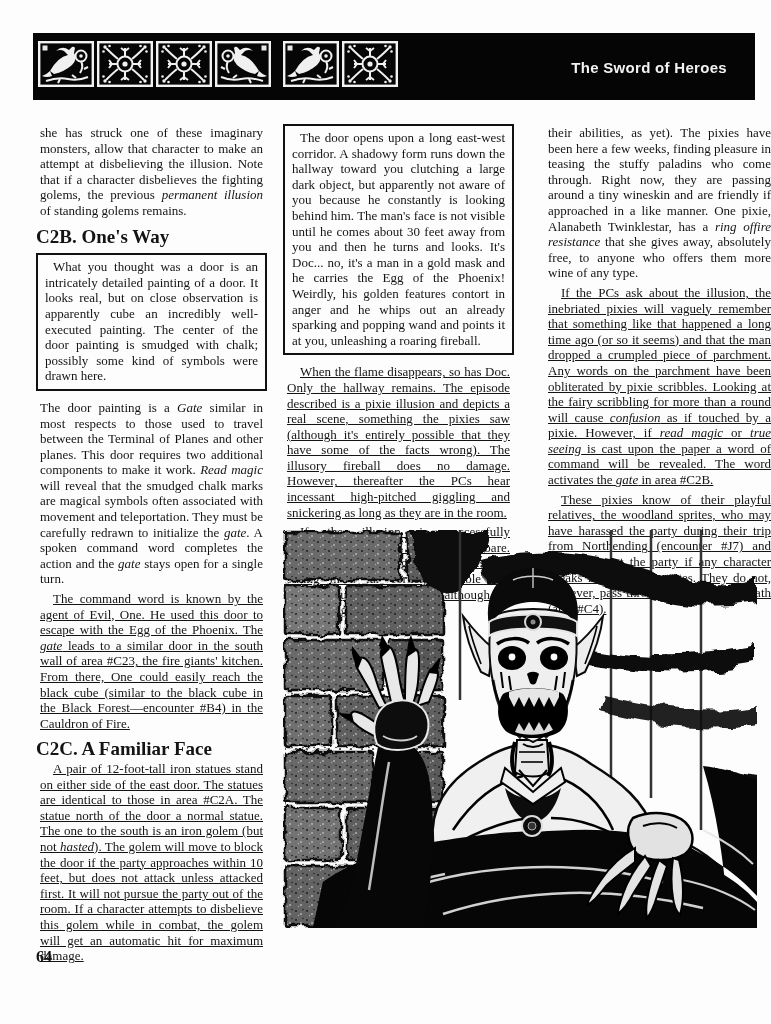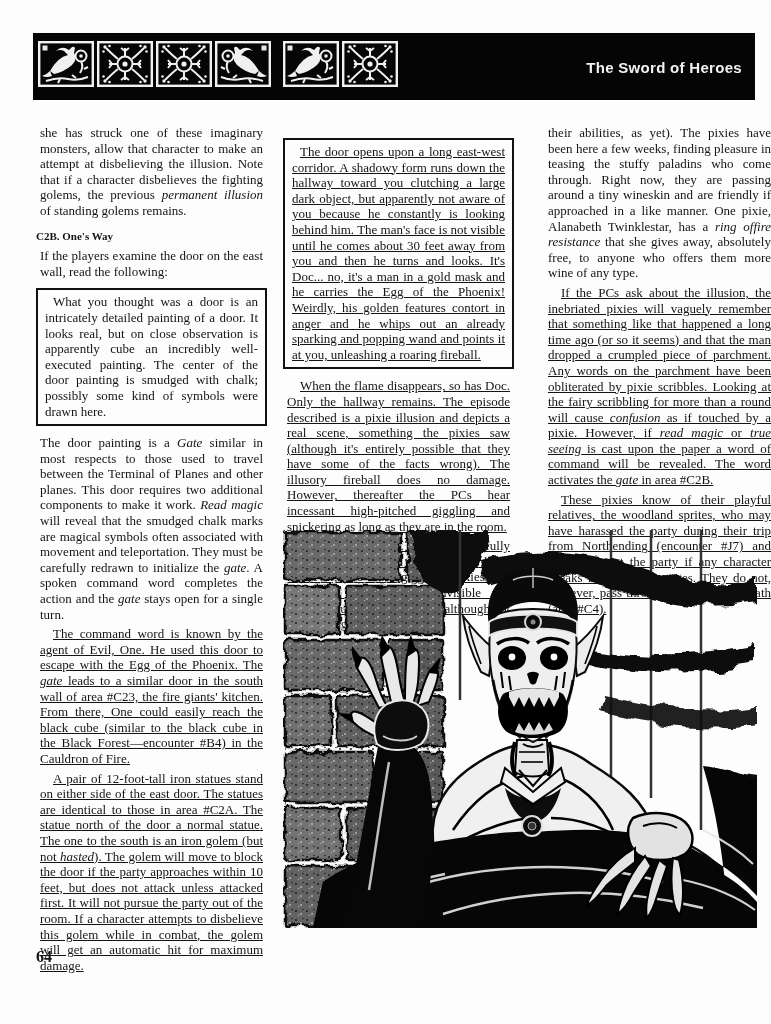--- a/index.html
+++ b/index.html
@@ -10,7 +10,7 @@
   .tiles{position:absolute;left:5px;top:8px;display:flex;gap:12px;}
   .tile-group{display:flex;gap:3px;}
   .tile{width:56px;height:46px;display:block;}
-  .banner-title{position:absolute;right:13px;top:26px;font-family:"Liberation Sans",sans-serif;
+  .banner-title{position:absolute;right:28px;top:26px;font-family:"Liberation Sans",sans-serif;
         font-weight:700;font-size:15px;color:#f2f2f2;letter-spacing:.3px;white-space:nowrap;}
   
   .col{position:absolute;top:121px;width:231px;text-align:justify;font-size:13px;

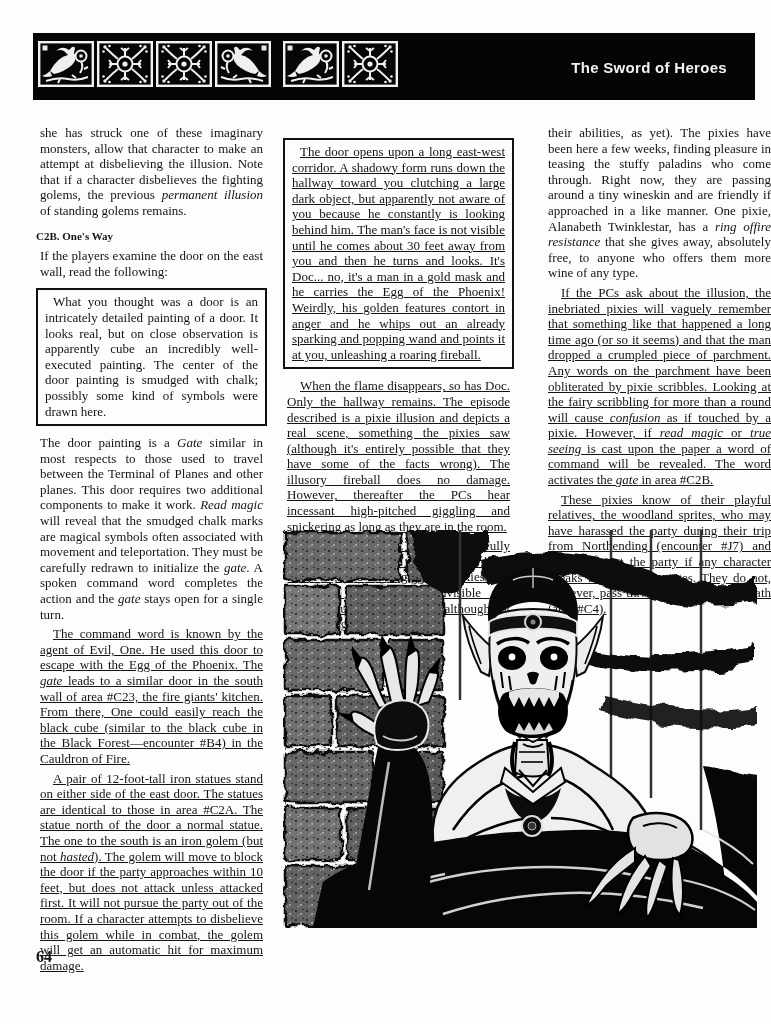--- a/index.html
+++ b/index.html
@@ -21,7 +21,7 @@
   .heading{font-size:11px;font-weight:bold;margin:10px 0 3px 0;}
   .readbox{border:2px solid #111;margin:9px 0;padding:4px 7px 5px 7px;}
   .readbox .boxpara{margin:0;text-indent:8px;}
-  .col > .readbox:first-child{margin-top:17px;text-decoration:underline;}
+  .col > .readbox:first-child{margin-top:3px;}
   
   .illu{position:absolute;left:283px;top:530px;width:474px;height:398px;}
   .illu svg{display:block;width:474px;height:398px;}

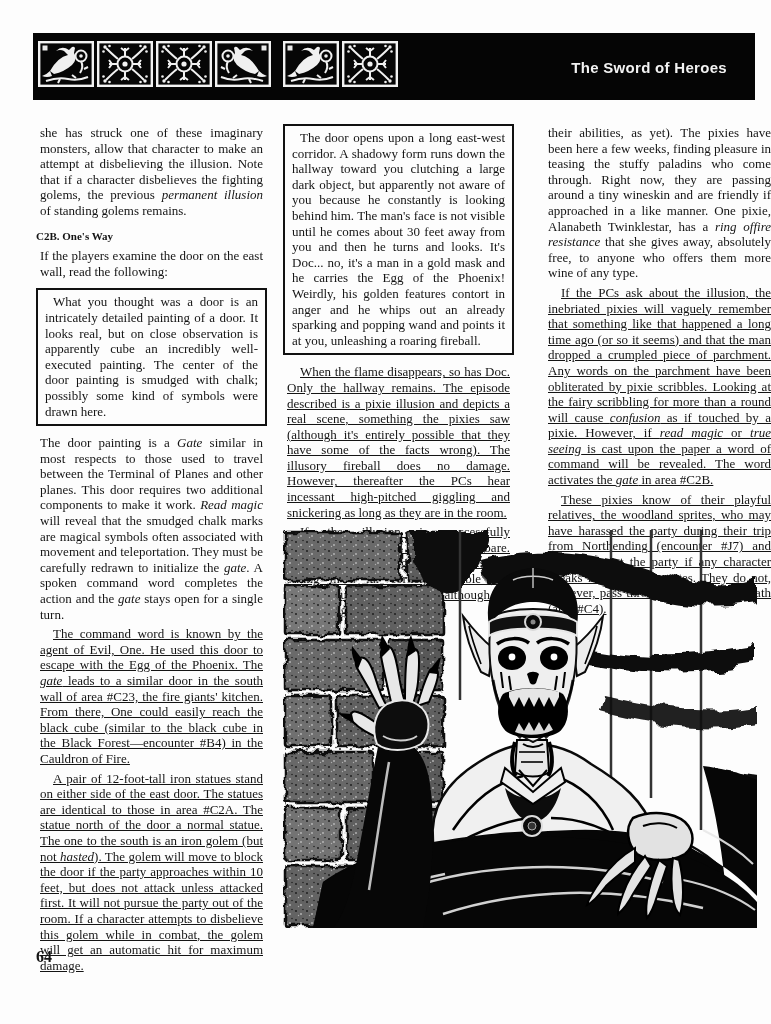--- a/index.html
+++ b/index.html
@@ -18,7 +18,7 @@
   .col-1{left:36px;} .col-2{left:283px;} .col-3{left:544px;}
   .para{margin:4px;padding:0;}
   .para.indent{text-indent:13px;text-decoration:underline;}
-  .heading{font-size:11px;font-weight:bold;margin:10px 0 3px 0;}
+  .heading{font-size:19px;font-weight:bold;margin:10px 0 3px 0;}
   .readbox{border:2px solid #111;margin:9px 0;padding:4px 7px 5px 7px;}
   .readbox .boxpara{margin:0;text-indent:8px;}
   .col > .readbox:first-child{margin-top:3px;}

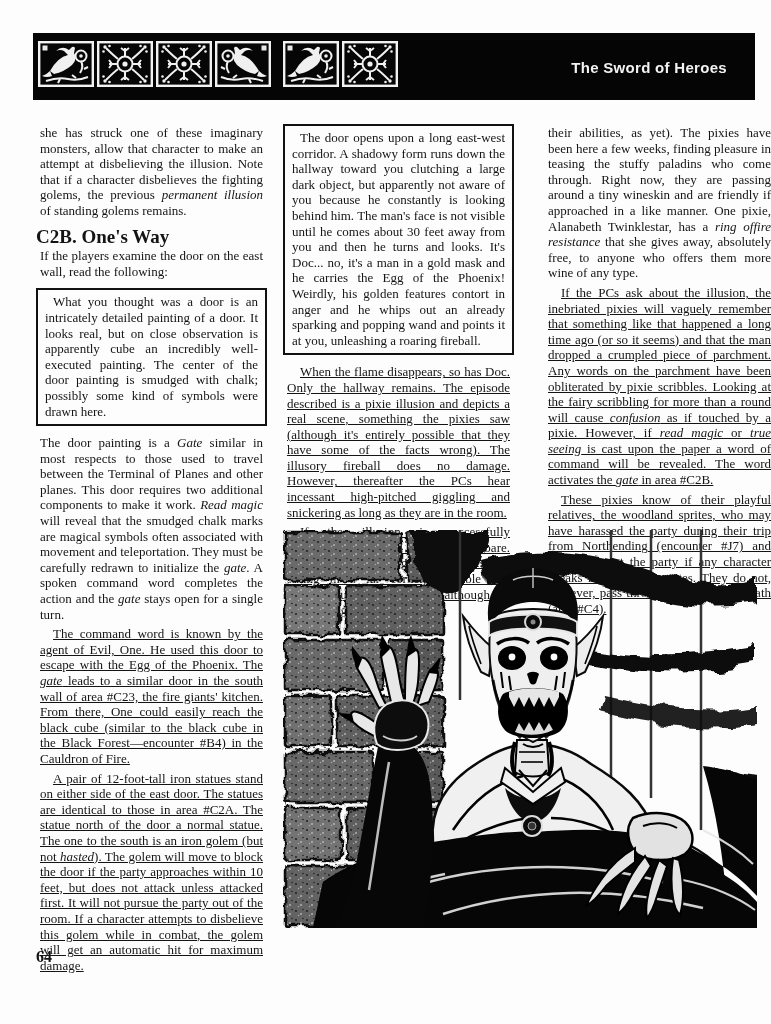--- a/index.html
+++ b/index.html
@@ -107,7 +107,6 @@
     <div class="col col-1">
         <p class="para">she has struck one of these imaginary monsters, allow that character to make an attempt at disbelieving the illusion. Note that if a character disbelieves the fighting golems, the previous <i>permanent illusion</i> of standing golems remains.</p>
         <h3 class="heading">C2B. One's Way</h3>
-        <p class="para">If the players examine the door on the east wall, read the following:</p>
         <div class="readbox">
           <p class="boxpara">What you thought was a door is an intricately detailed painting of a door. It looks real, but on close observation is apparently cube an incredibly well-executed painting. The center of the door painting is smudged with chalk; possibly some kind of symbols were drawn here.</p>
         </div>

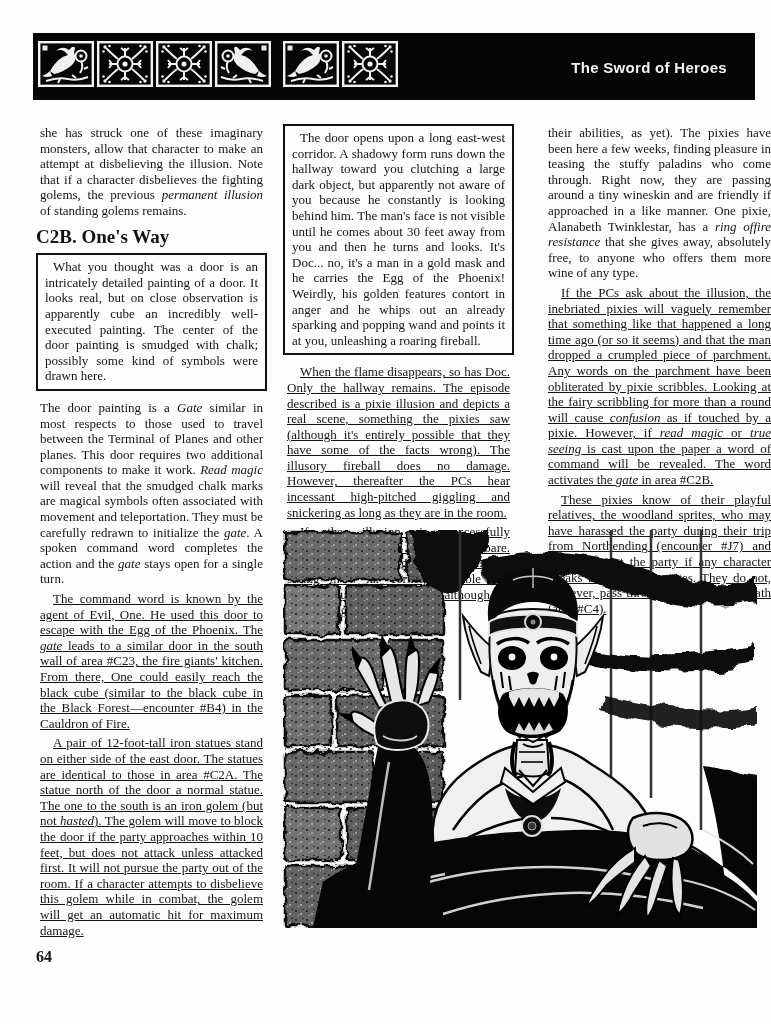--- a/index.html
+++ b/index.html
@@ -112,6 +112,7 @@
         </div>
         <p class="para">The door painting is a <i>Gate</i> similar in most respects to those used to travel between the Terminal of Planes and other planes. This door requires two additional components to make it work. <i>Read magic</i> will reveal that the smudged chalk marks are magical symbols often associated with movement and teleportation. They must be carefully redrawn to initialize the <i>gate</i>. A spoken command word completes the action and the <i>gate</i> stays open for a single turn.</p>
         <p class="para indent">The command word is known by the agent of Evil, One. He used this door to escape with the Egg of the Phoenix. The <i>gate</i> leads to a similar door in the south wall of area #C23, the fire giants' kitchen. From there, One could easily reach the black cube (similar to the black cube in the Black Forest—encounter #B4) in the Cauldron of Fire.</p>
+        <h3 class="heading">C2C. A Familiar Face</h3>
         <p class="para indent">A pair of 12-foot-tall iron statues stand on either side of the east door. The statues are identical to those in area #C2A. The statue north of the door a normal statue. The one to the south is an iron golem (but not <i>hasted</i>). The golem will move to block the door if the party approaches within 10 feet, but does not attack unless attacked first. It will not pursue the party out of the room. If a character attempts to disbelieve this golem while in combat, the golem will get an automatic hit for maximum damage.</p>
       </div>
     <div class="col col-2">

